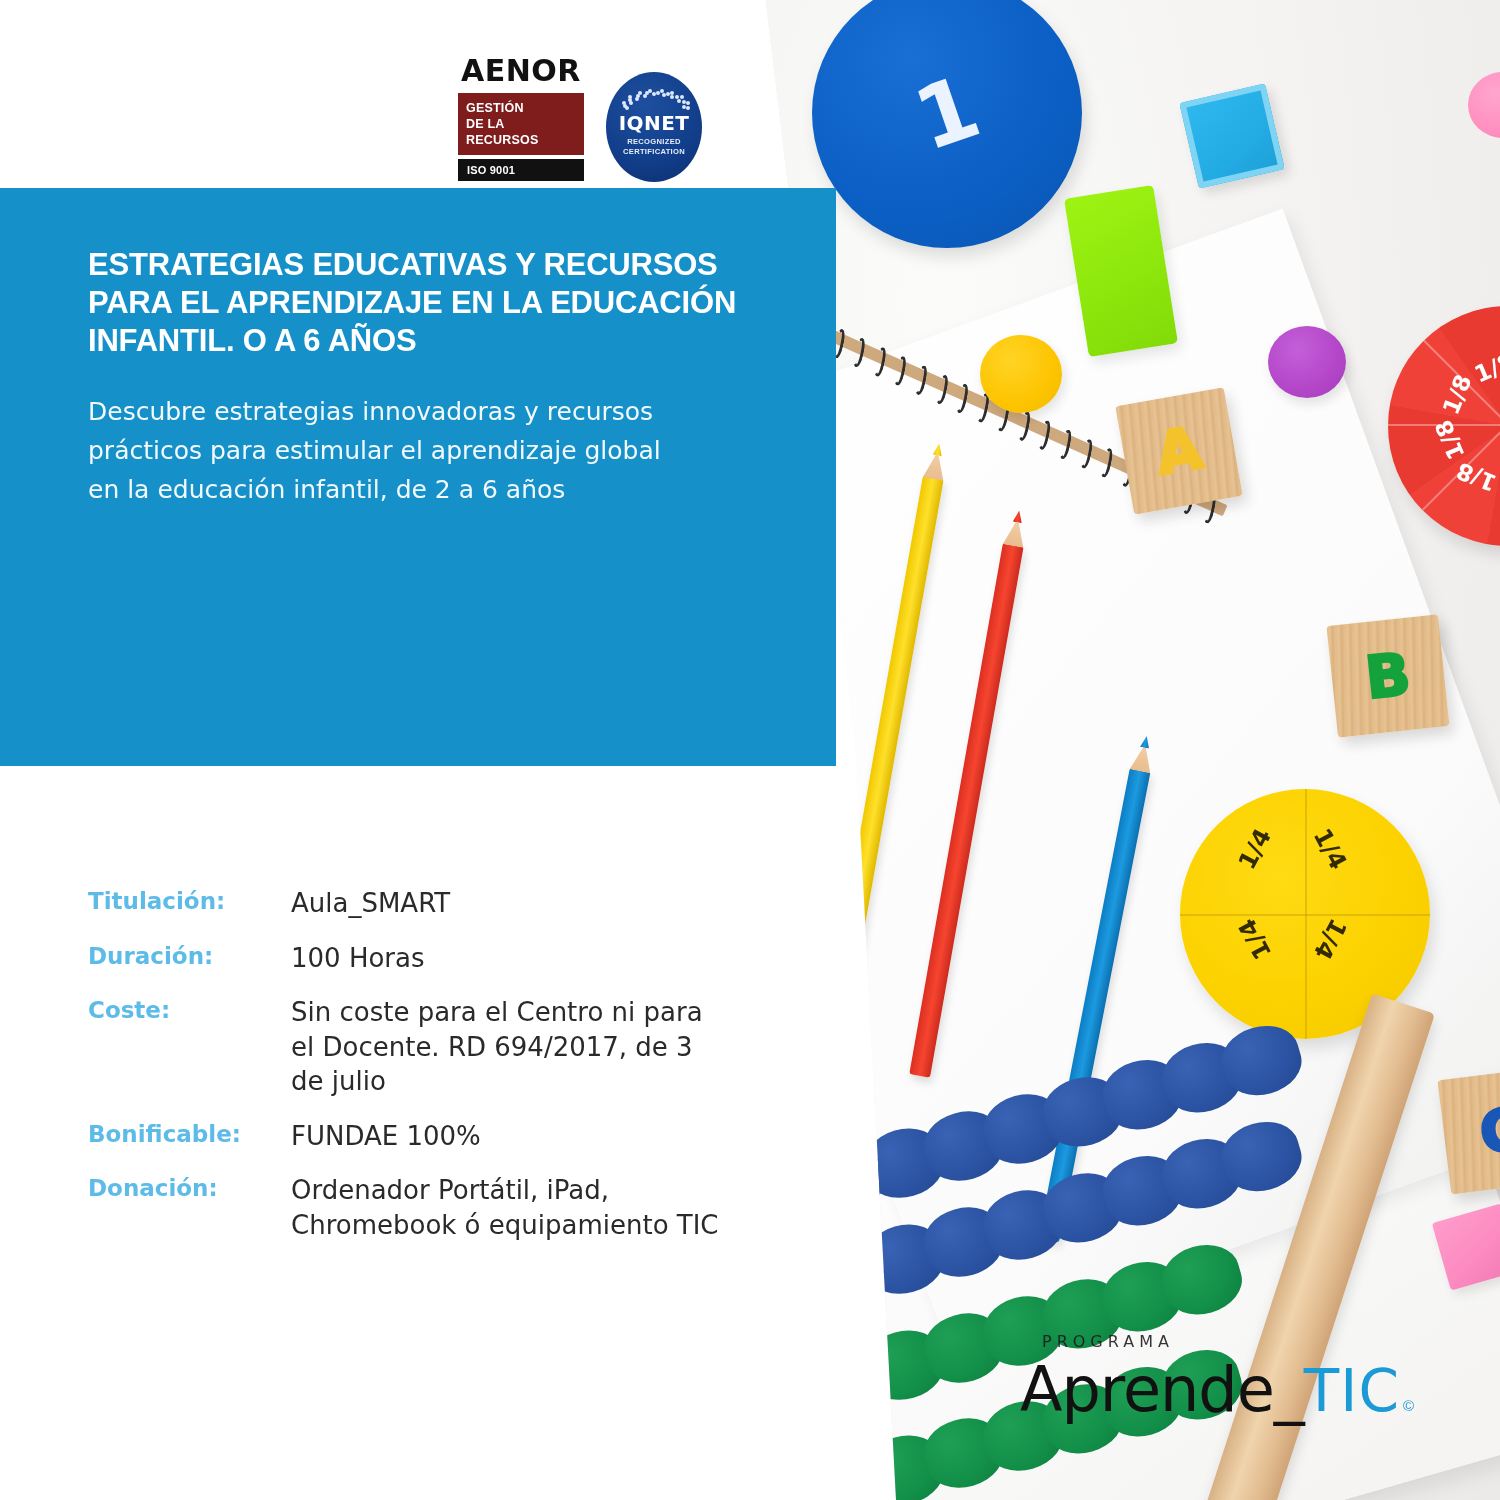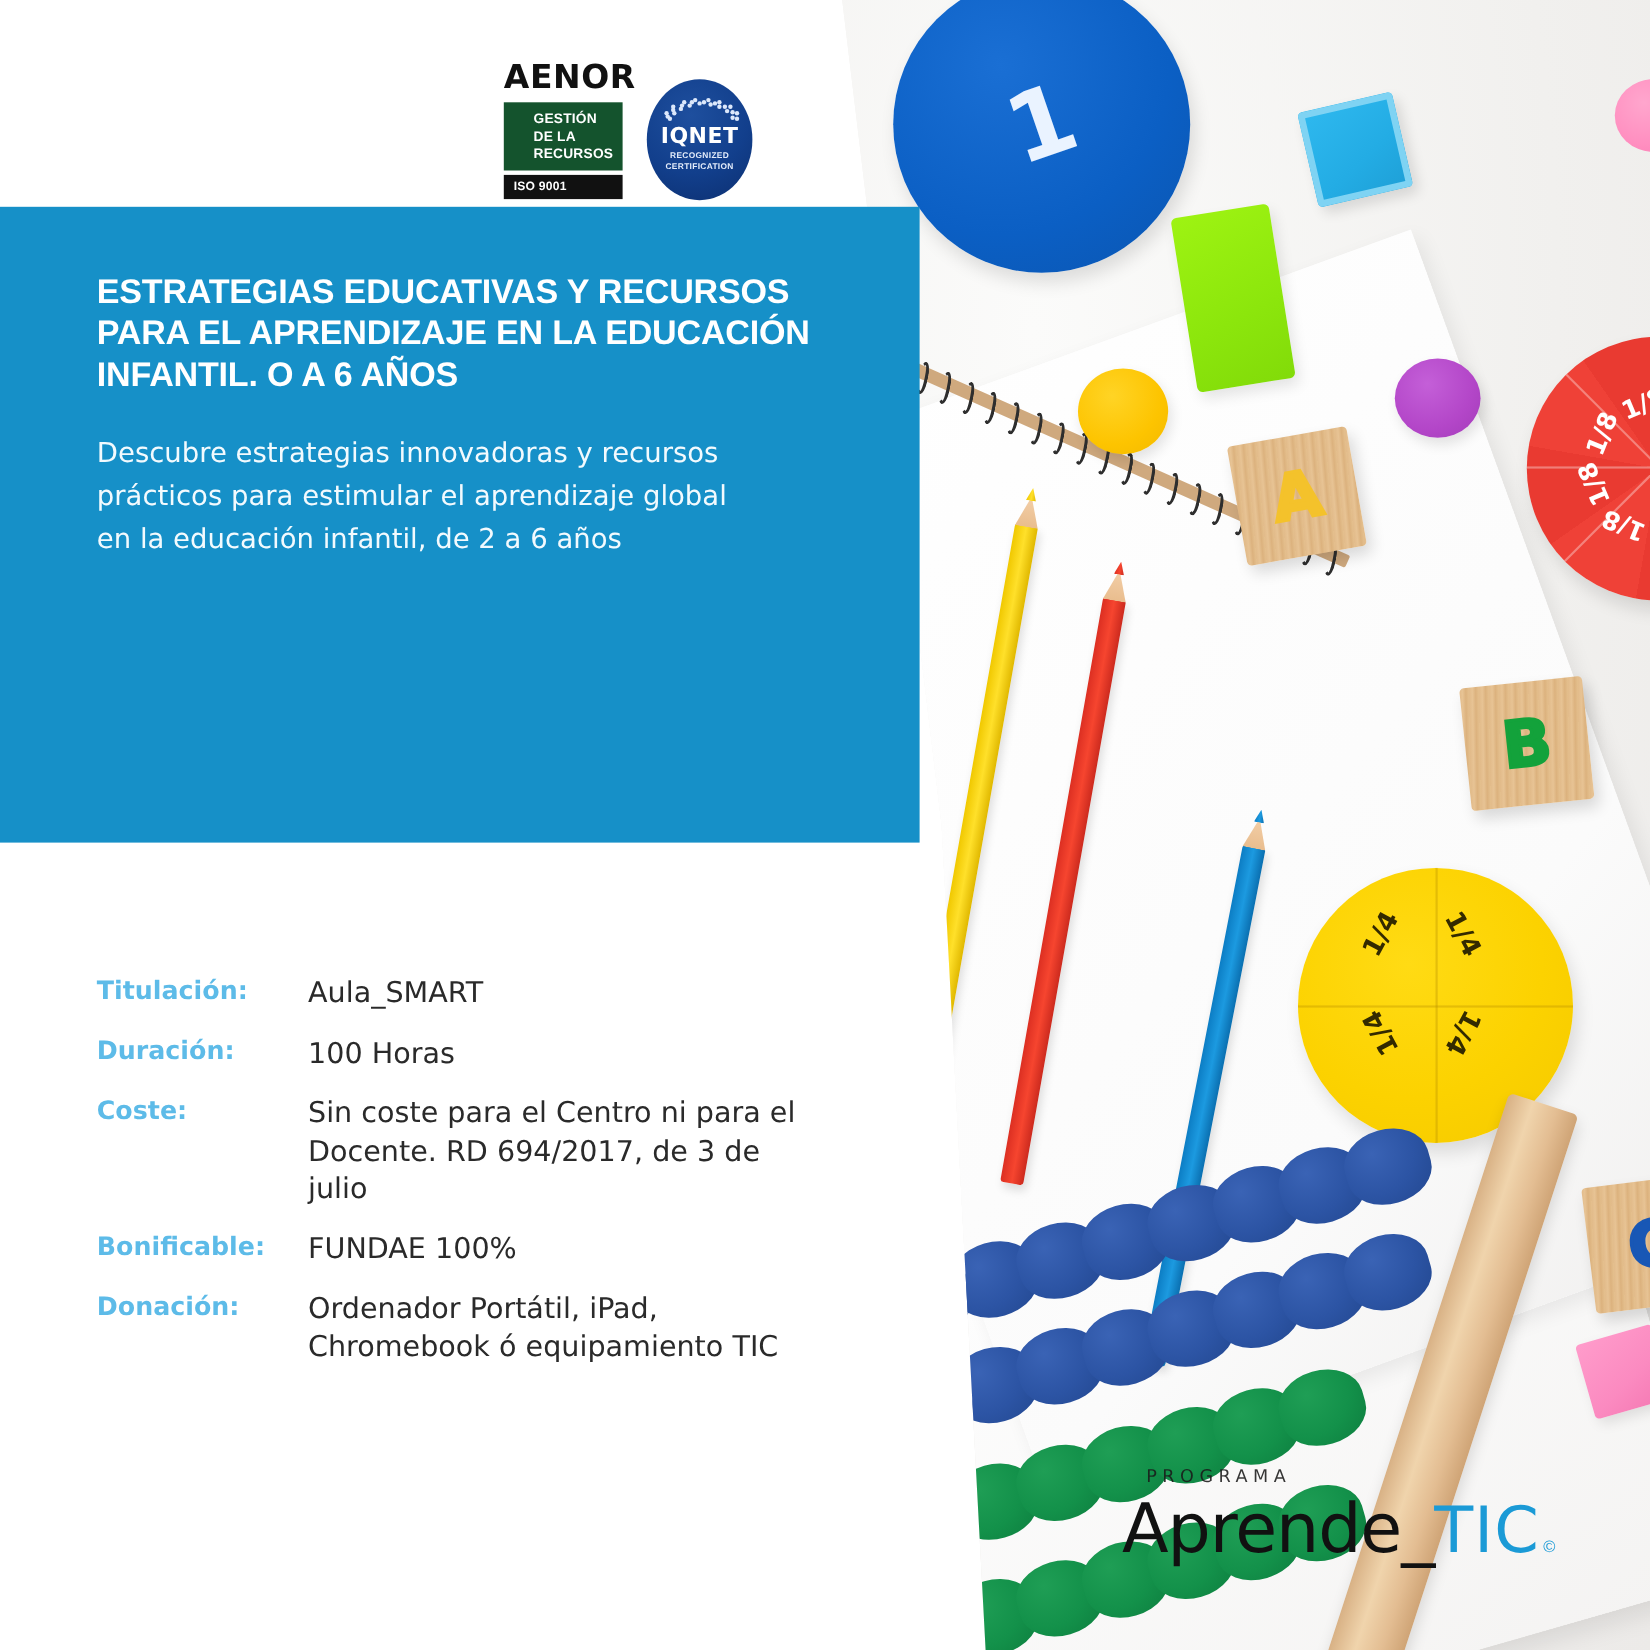--- a/index.html
+++ b/index.html
@@ -204,7 +204,7 @@
 
   
   .logos { position: absolute; left: 458px; top: 56px; display: flex; align-items: flex-start; gap: 22px; }
-  .aenor { width: 108px; }
+  .aenor { width: 126px; }
   .aenor-word {
     font-family: "DejaVu Sans", sans-serif;
     font-weight: 700; font-size: 30px; letter-spacing: 0.5px;

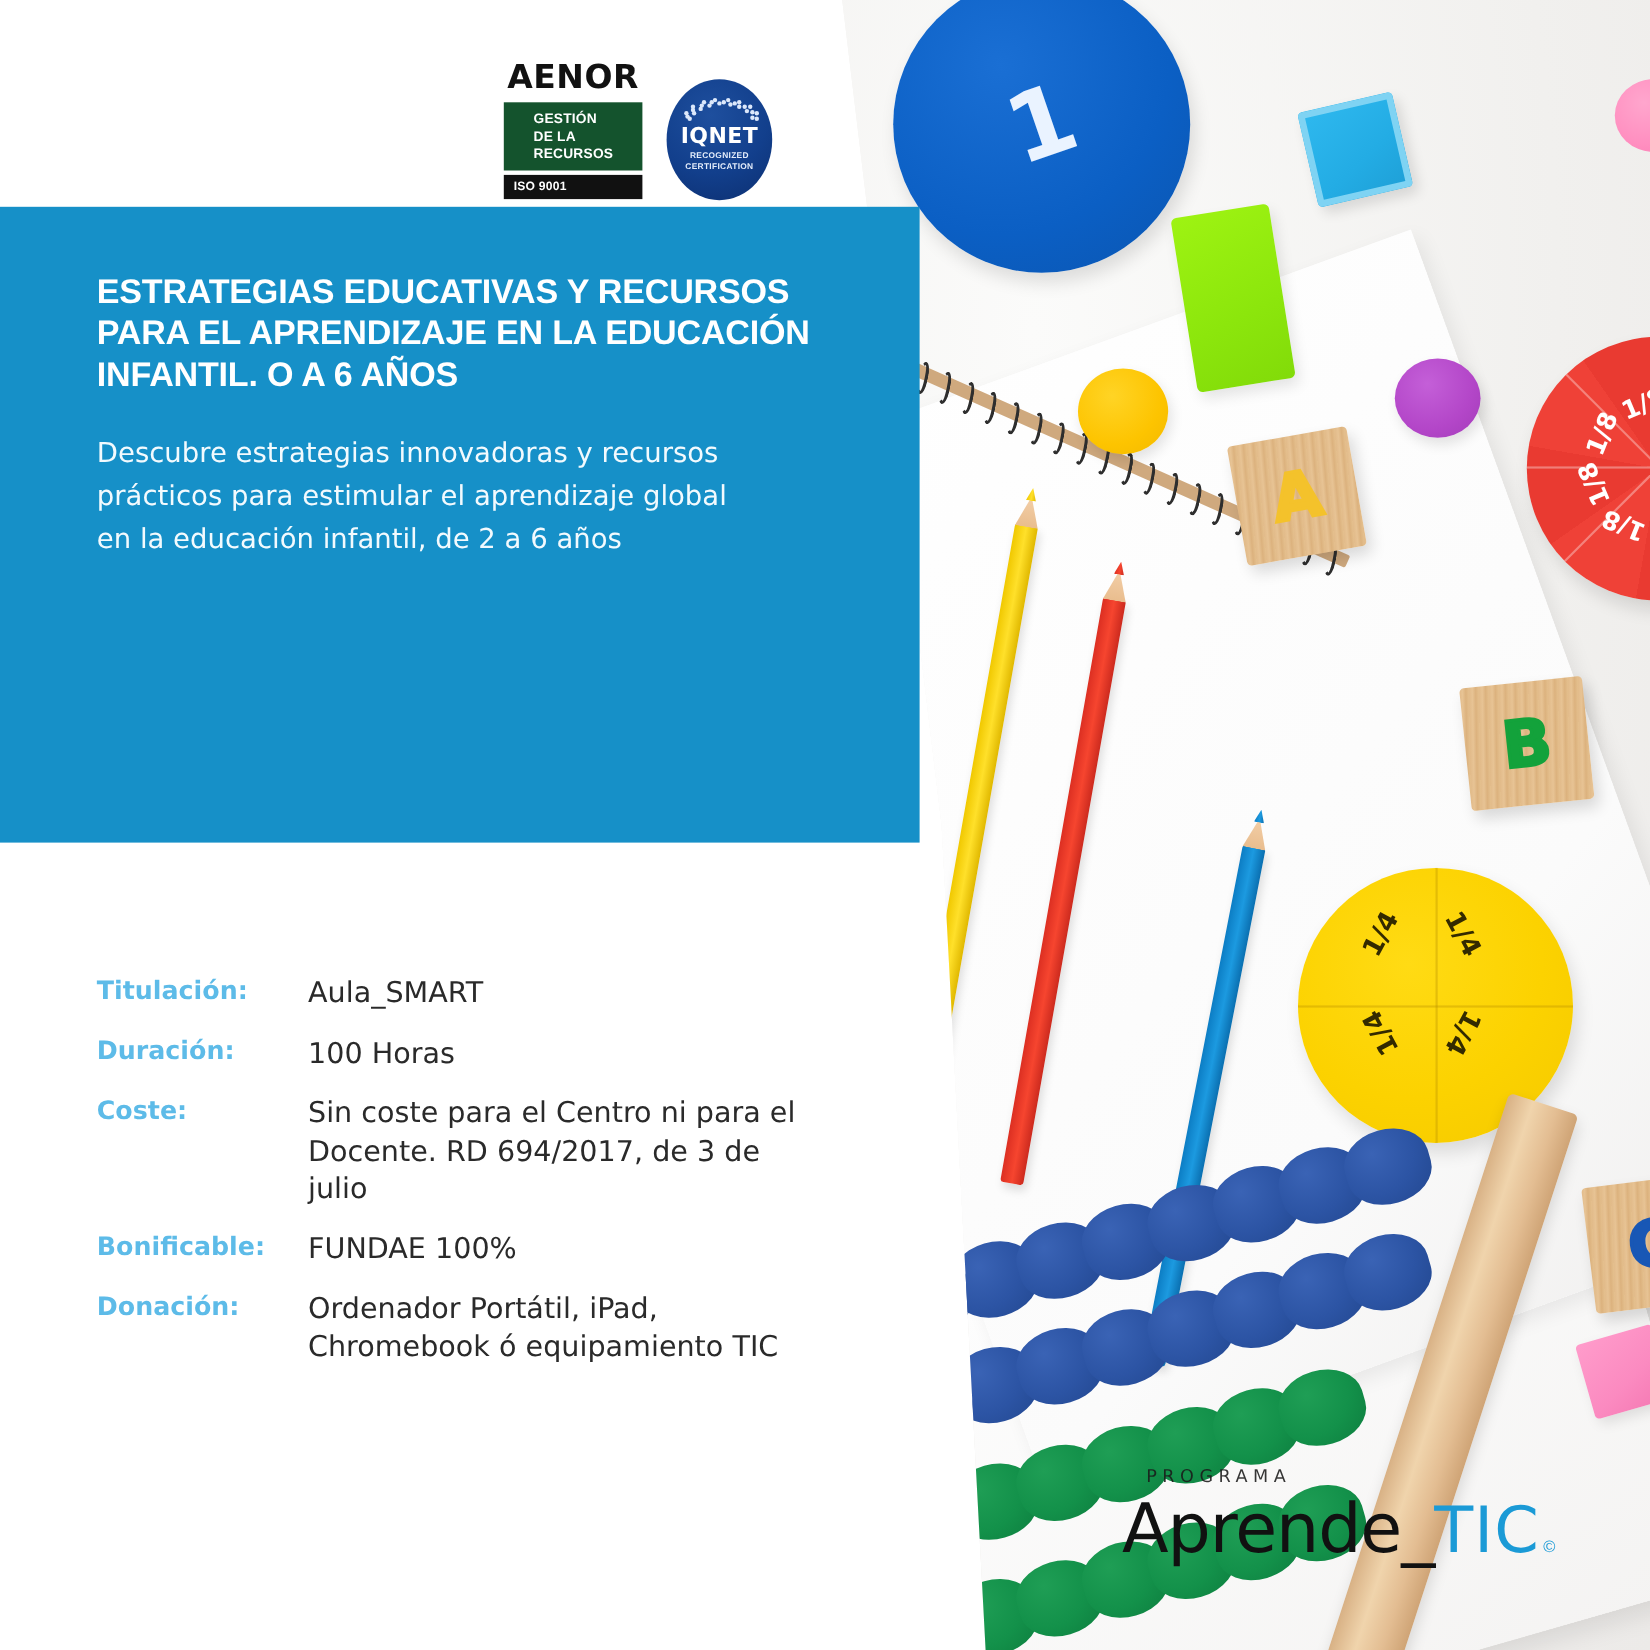--- a/index.html
+++ b/index.html
@@ -211,7 +211,7 @@
     color: #111; text-align: center; line-height: 1; margin-bottom: 7px;
   }
   .aenor-blk {
-    background: #14532d; color: #fff; padding: 7px 8px 7px 27px;
+    background: #7f1d1d; color: #fff; padding: 7px 8px 7px 8px;
     font-size: 12.5px; font-weight: 700; line-height: 1.28;
     font-family: "Liberation Sans", sans-serif; letter-spacing: 0.2px;
   }

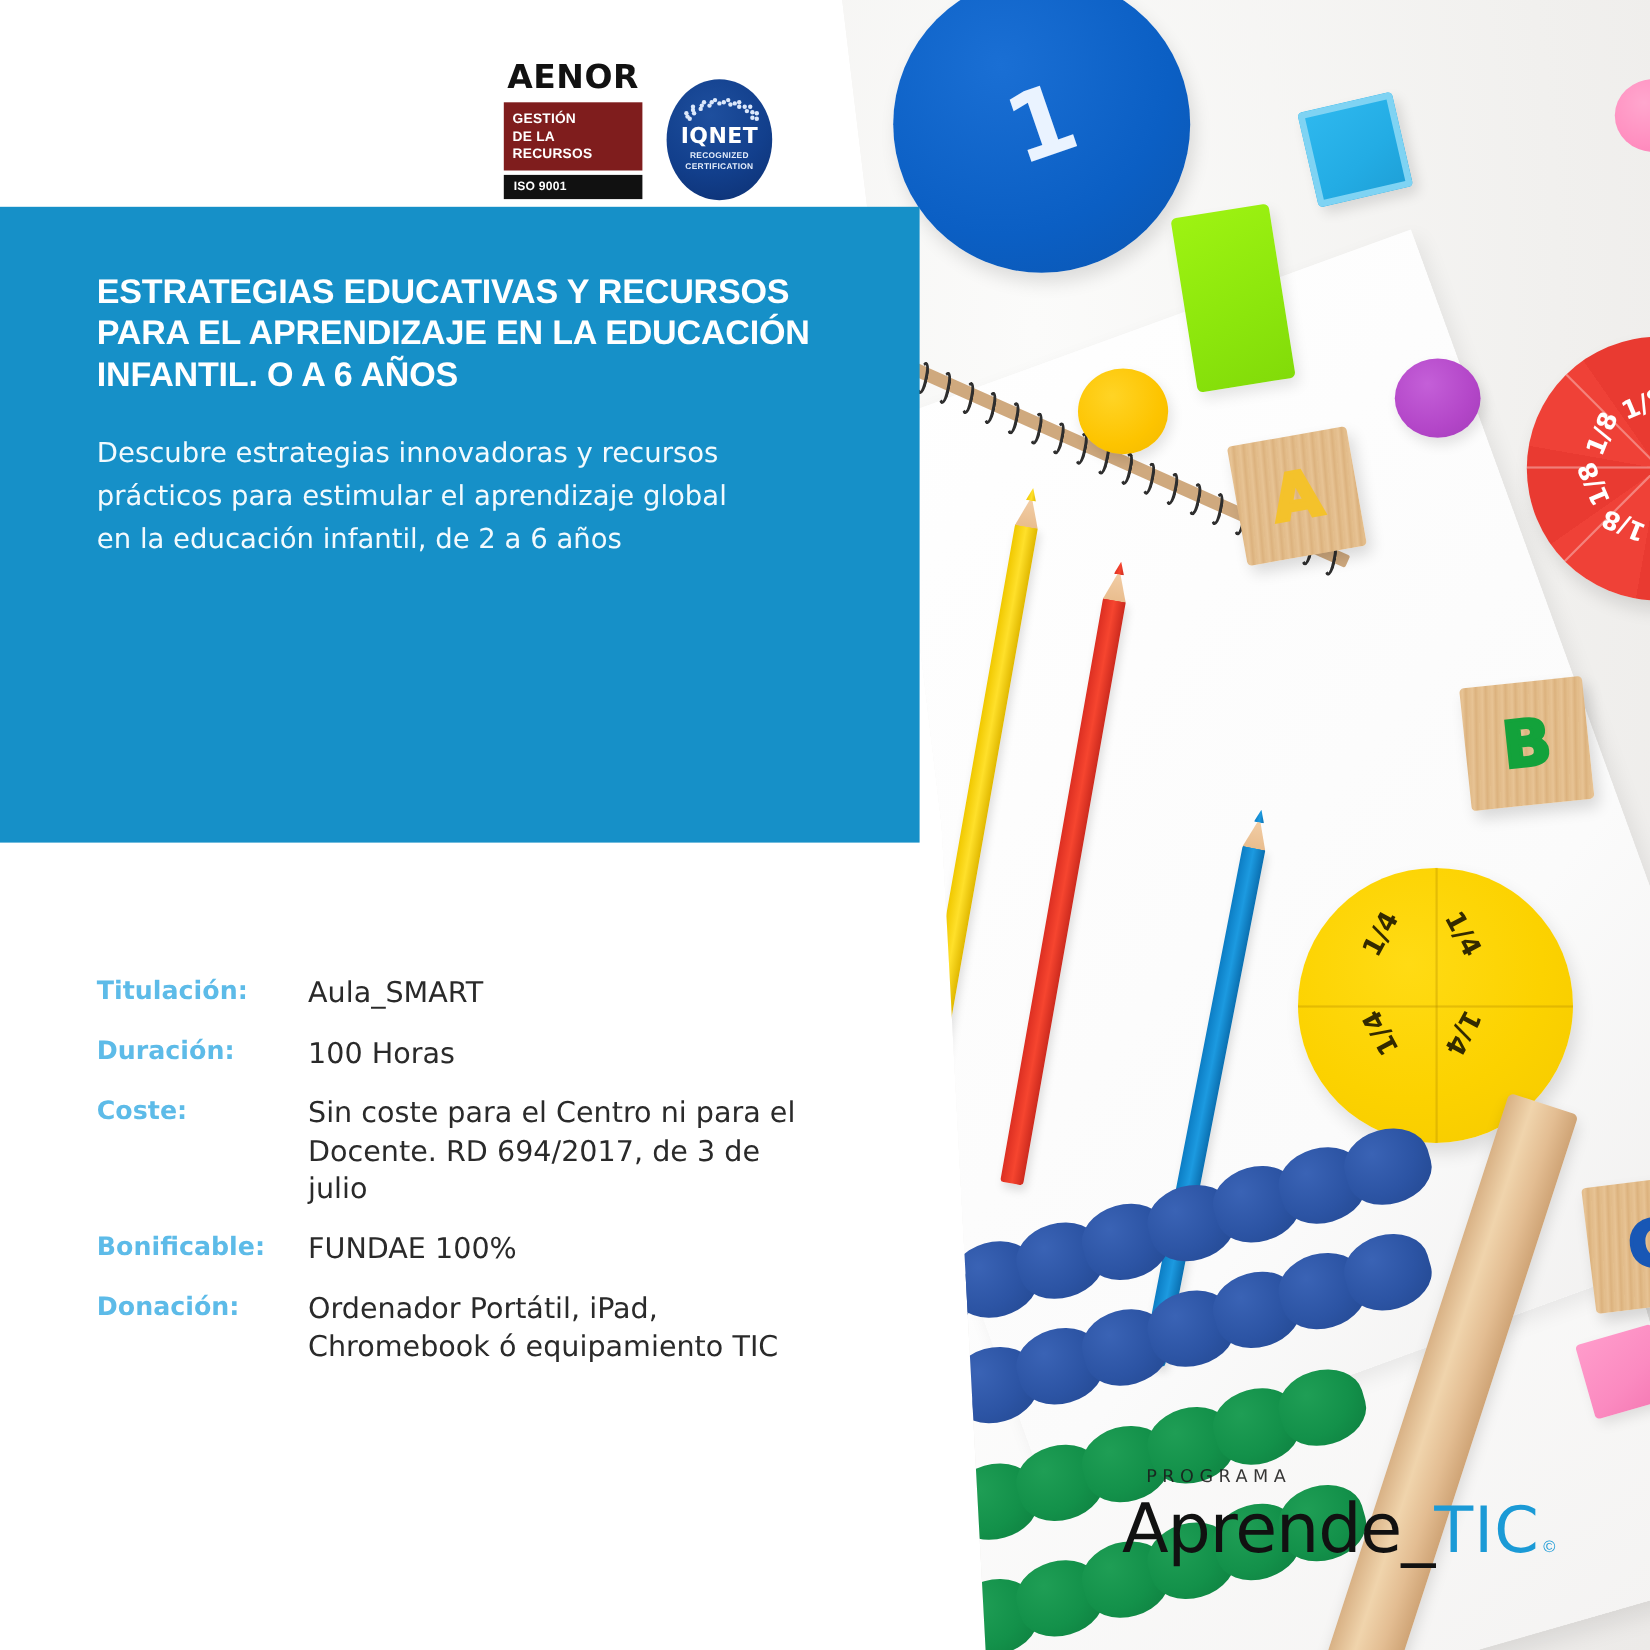--- a/index.html
+++ b/index.html
@@ -254,7 +254,7 @@
 
   
   .details { position: absolute; left: 88px; top: 886px; width: 640px; }
-  .row { display: flex; align-items: flex-start; margin-bottom: 20px; }
+  .row { display: flex; align-items: flex-start; margin-bottom: 20px; gap: 11px; }
   .row .lbl {
     width: 192px; flex: 0 0 192px;
     color: #5dbbe8; font-weight: 700; font-size: 23px;

